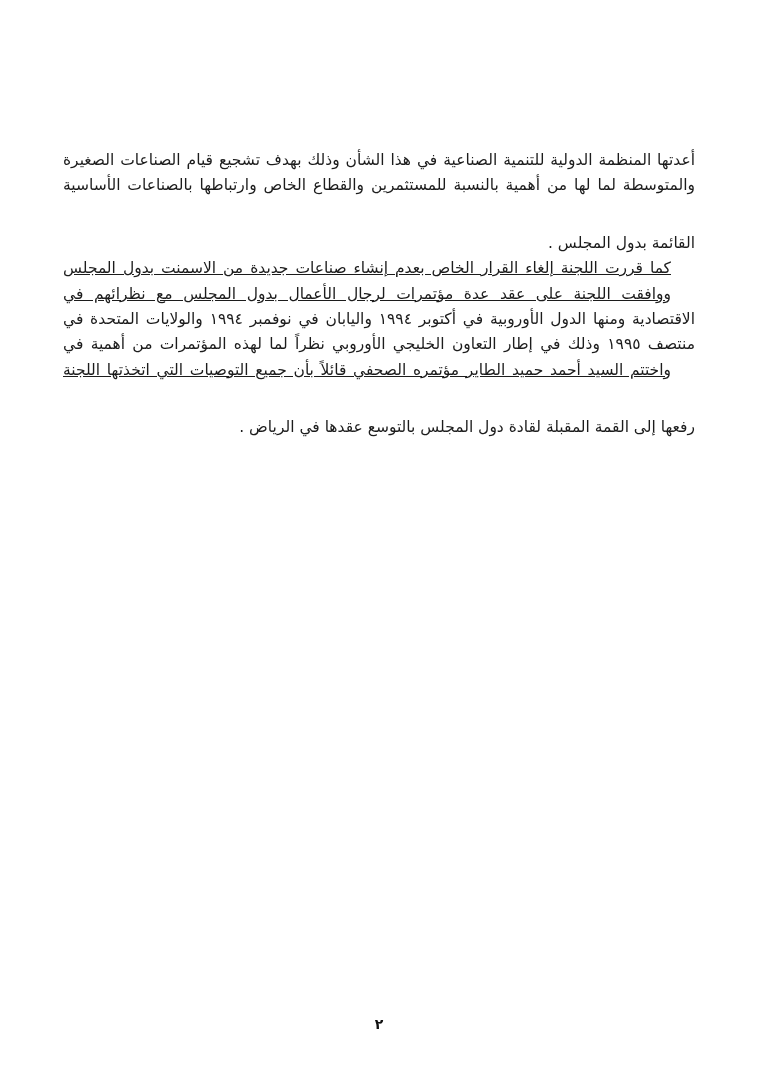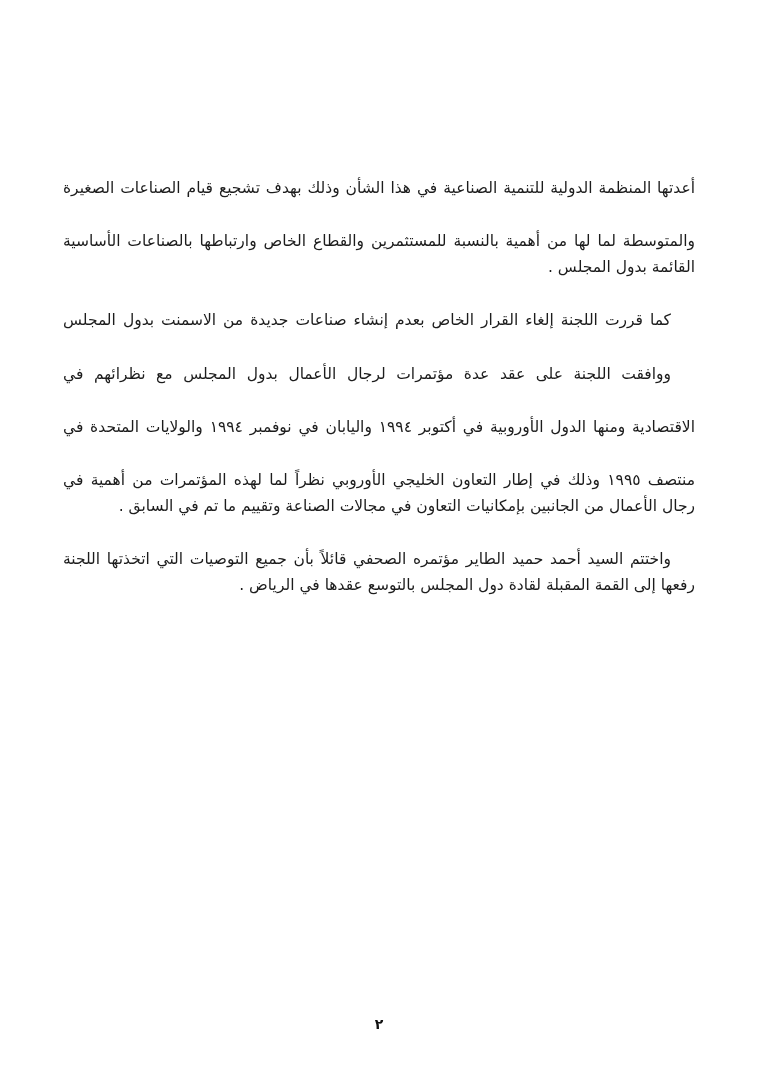--- a/index.html
+++ b/index.html
@@ -36,7 +36,6 @@
   .line.full {
     text-align: justify;
     text-align-last: justify;
-    margin-top: 28px;
   }
   .line.last {
     text-align: right;

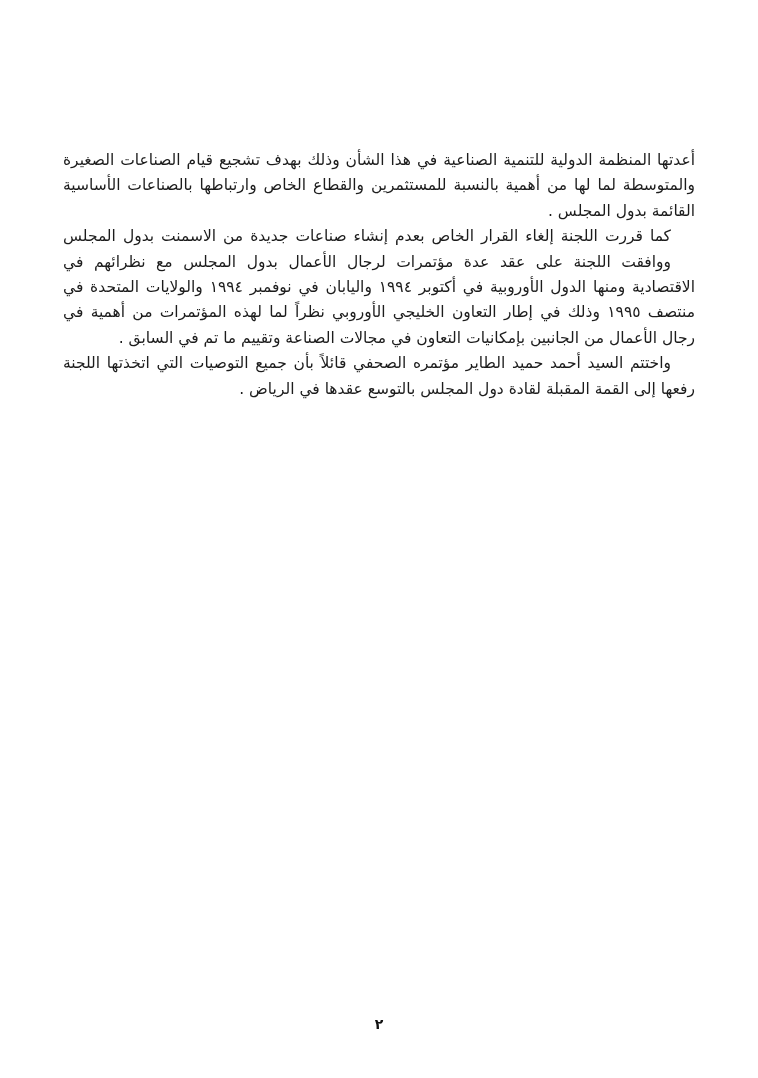--- a/index.html
+++ b/index.html
@@ -39,6 +39,7 @@
   }
   .line.last {
     text-align: right;
+    margin-top: 32px;
   }
   .line.indent {
     padding-right: 24px;

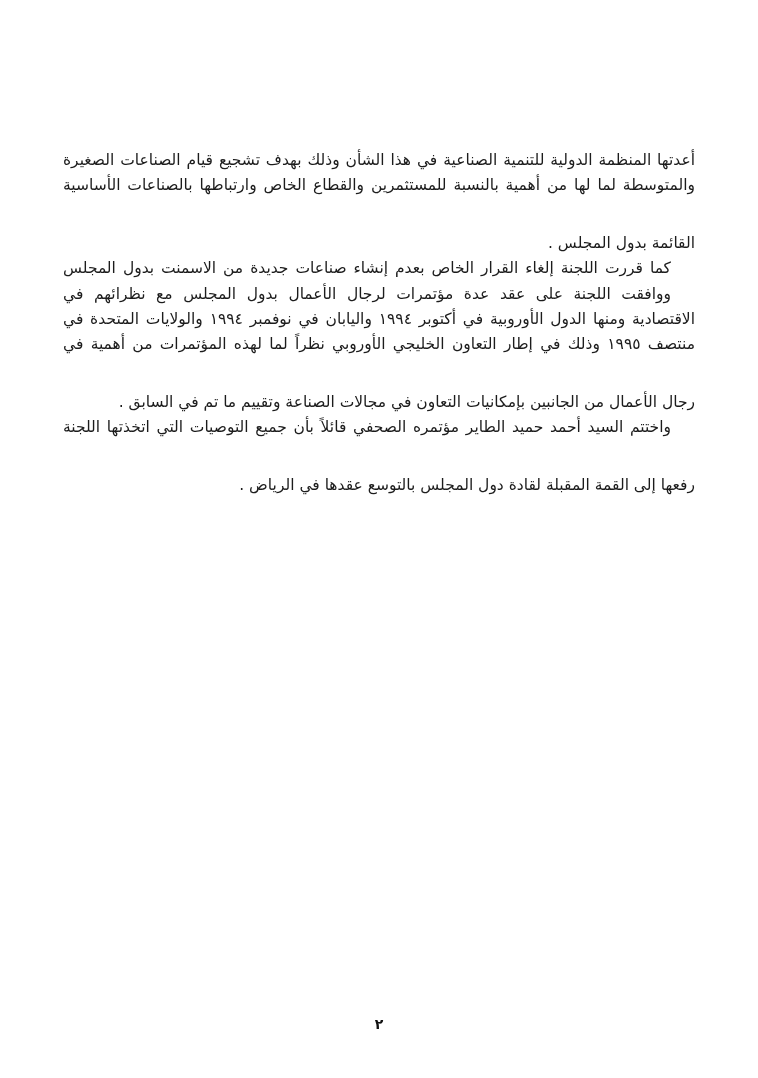--- a/index.html
+++ b/index.html
@@ -43,6 +43,7 @@
   }
   .line.indent {
     padding-right: 24px;
+    text-decoration: underline;
   }
   .page-number {
     position: absolute;

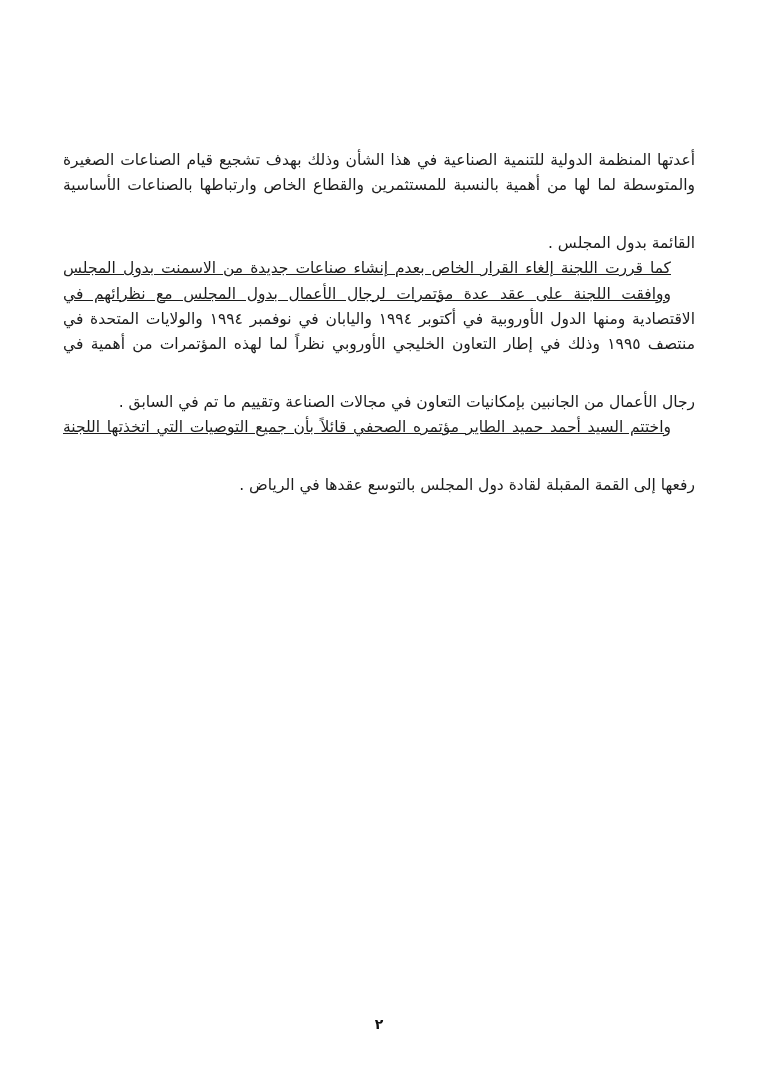--- a/index.html
+++ b/index.html
@@ -69,7 +69,6 @@
       <div class="line full indent">ووافقت اللجنة على عقد عدة مؤتمرات لرجال الأعمال بدول المجلس مع نظرائهم في المجموعات</div>
       <div class="line full">الاقتصادية ومنها الدول الأوروبية في أكتوبر ١٩٩٤ واليابان في نوفمبر ١٩٩٤ والولايات المتحدة في</div>
       <div class="line full">منتصف ١٩٩٥ وذلك في إطار التعاون الخليجي الأوروبي نظراً لما لهذه المؤتمرات من أهمية في تعريف</div>
-      <div class="line last">رجال الأعمال من الجانبين بإمكانيات التعاون في مجالات الصناعة وتقييم ما تم في السابق .</div>
       <div class="line full indent">واختتم السيد أحمد حميد الطاير مؤتمره الصحفي قائلاً بأن جميع التوصيات التي اتخذتها اللجنة سيتم</div>
       <div class="line last">رفعها إلى القمة المقبلة لقادة دول المجلس بالتوسع عقدها في الرياض .</div>
     </div>

